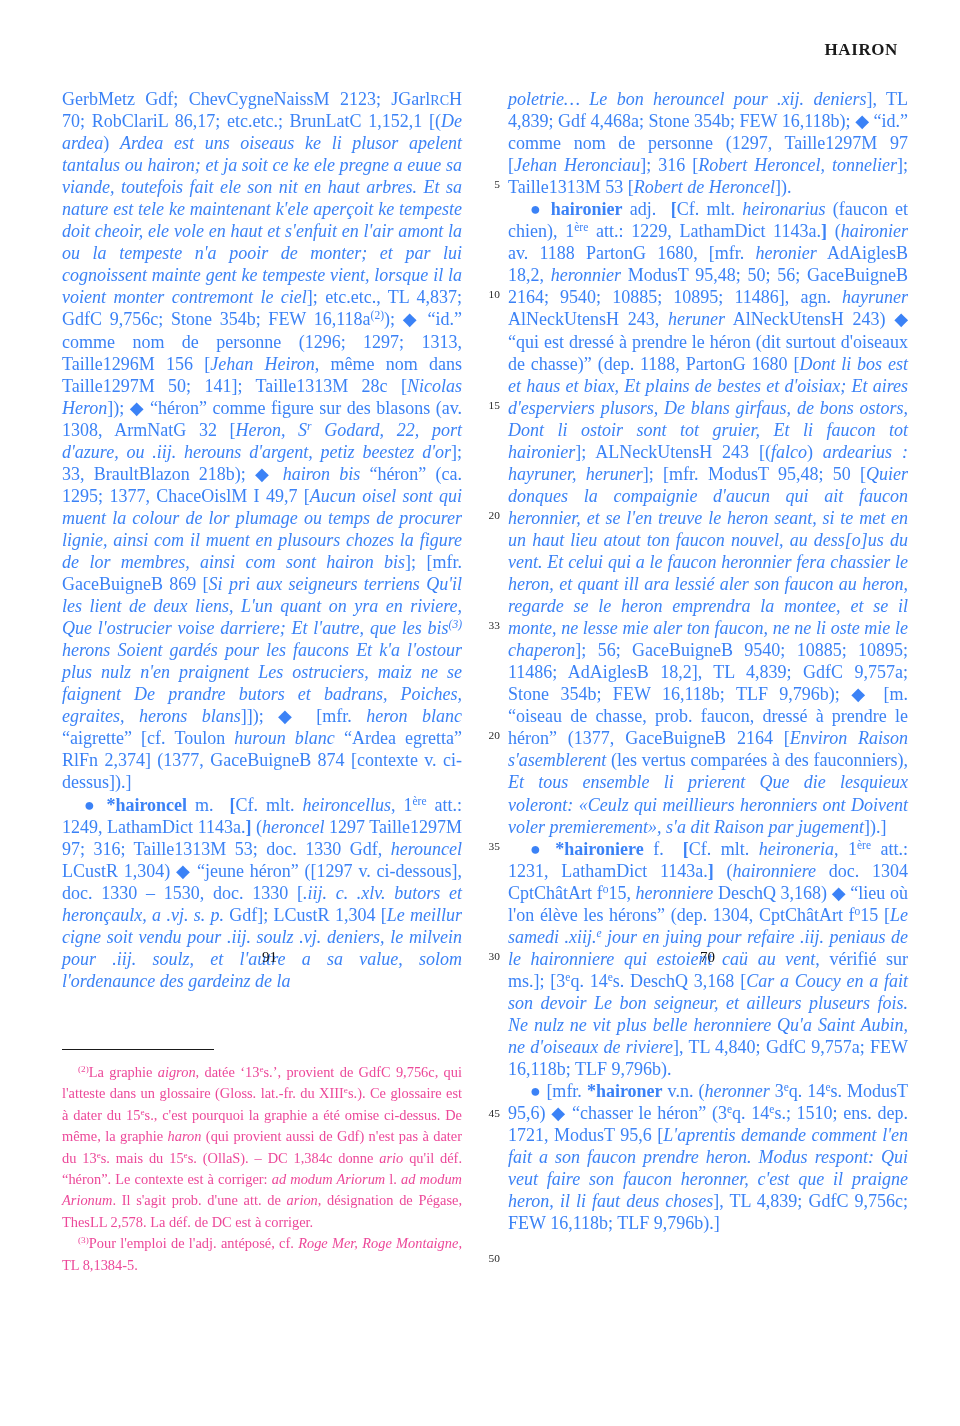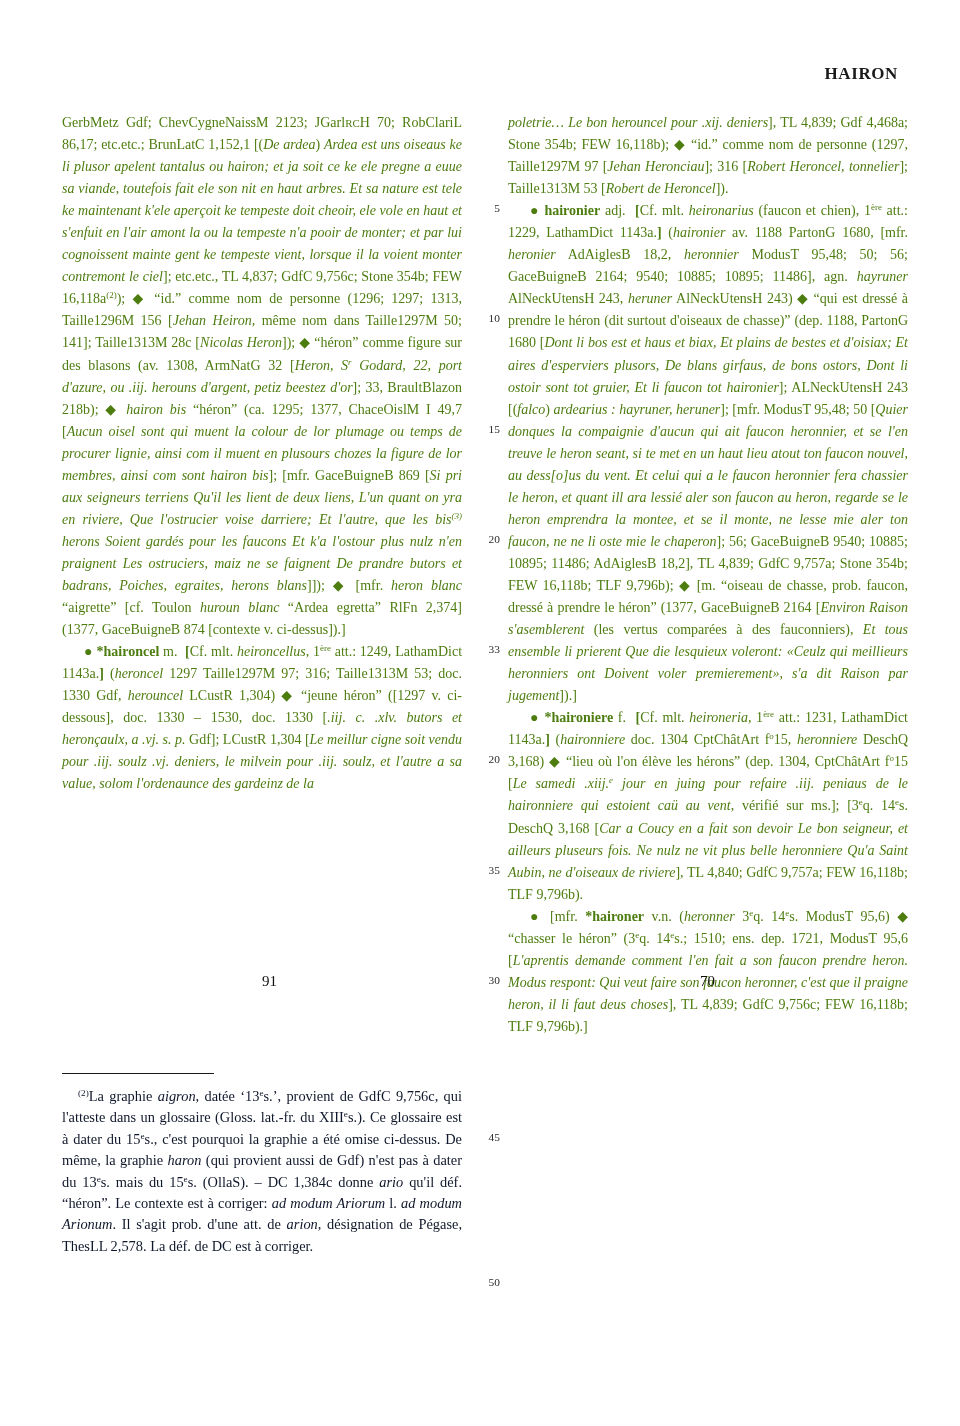--- a/index.html
+++ b/index.html
@@ -21,7 +21,6 @@
     inset: 0;
     width: 960px;
     height: 1012px;
-    margin-top: 24px;
   }
 
   

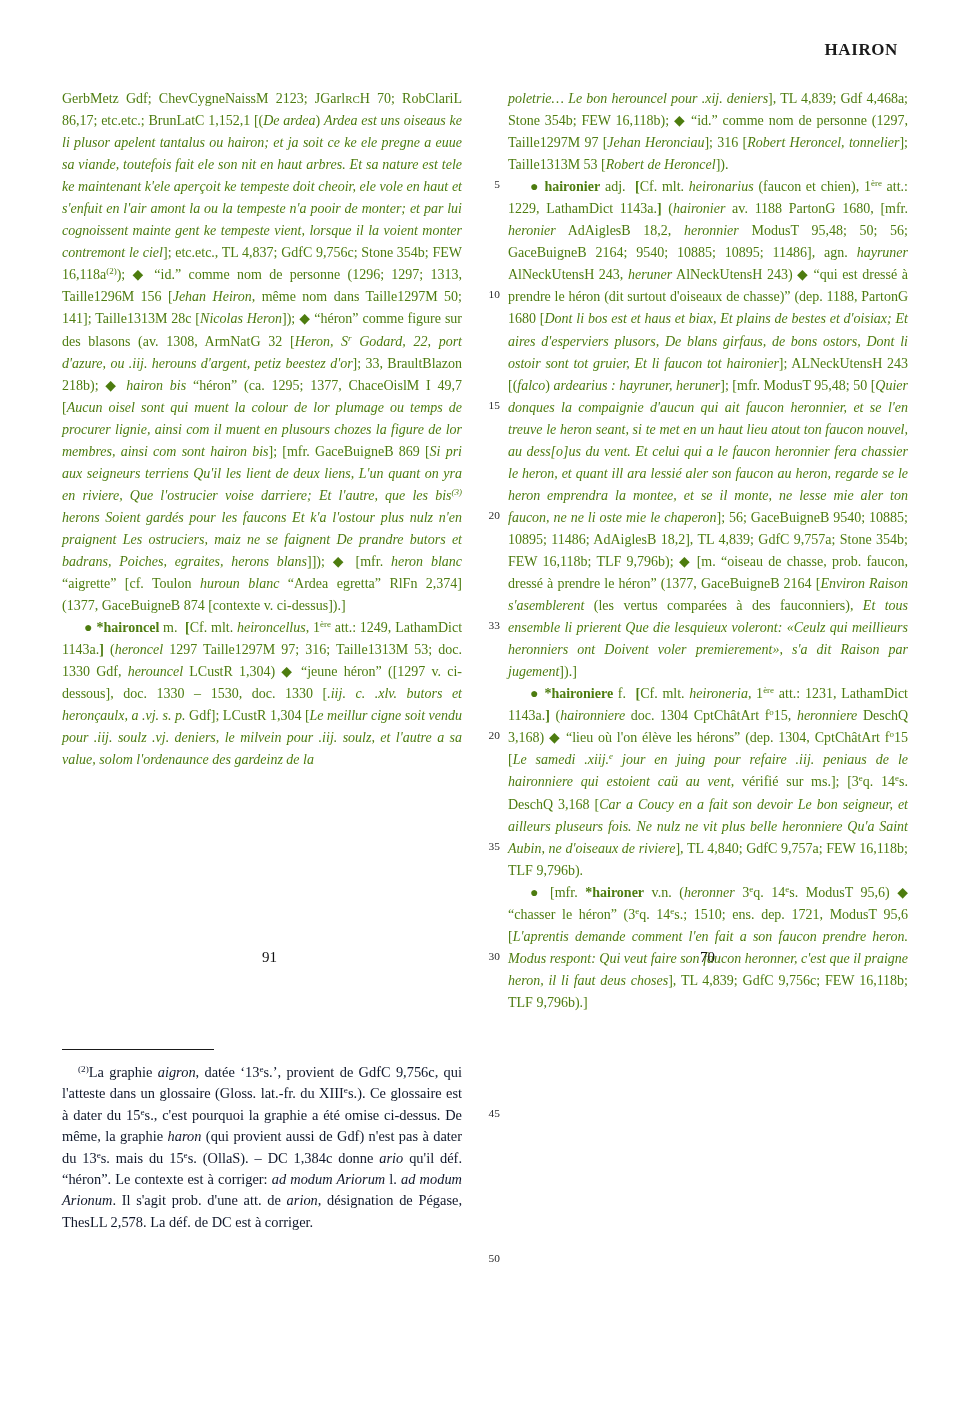--- a/index.html
+++ b/index.html
@@ -40,11 +40,11 @@
     position: absolute;
     top: 88px;
     width: 400px;
-    font-size: 14px;
+    font-size: 18px;
     line-height: 22.05px;
     text-align: justify;
     text-justify: inter-word;
-    color: #4d7c0f;
+    color: #3b82f6;
     -webkit-font-smoothing: none;
   }
   .col-left  { left: 62px; }

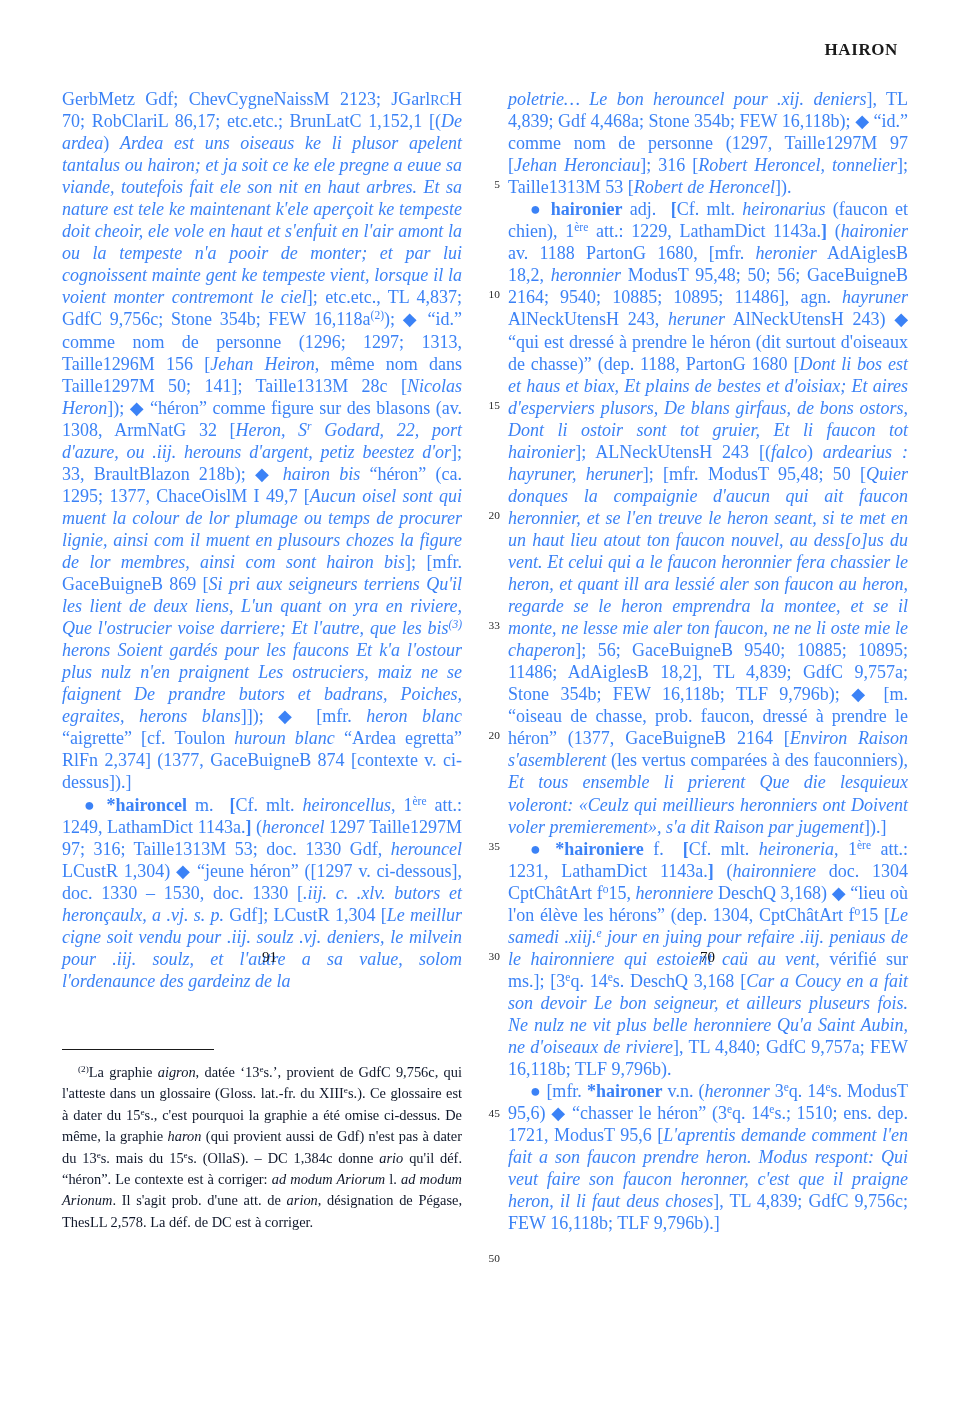--- a/index.html
+++ b/index.html
@@ -71,7 +71,7 @@
     font-size: 14.4px;
     line-height: 21.4px;
     text-align: justify;
-    color: #0f172a;
+    color: #ec4899;
   }
   .footnotes p { margin: 0; }
   .fn-ind { text-indent: 16px; }

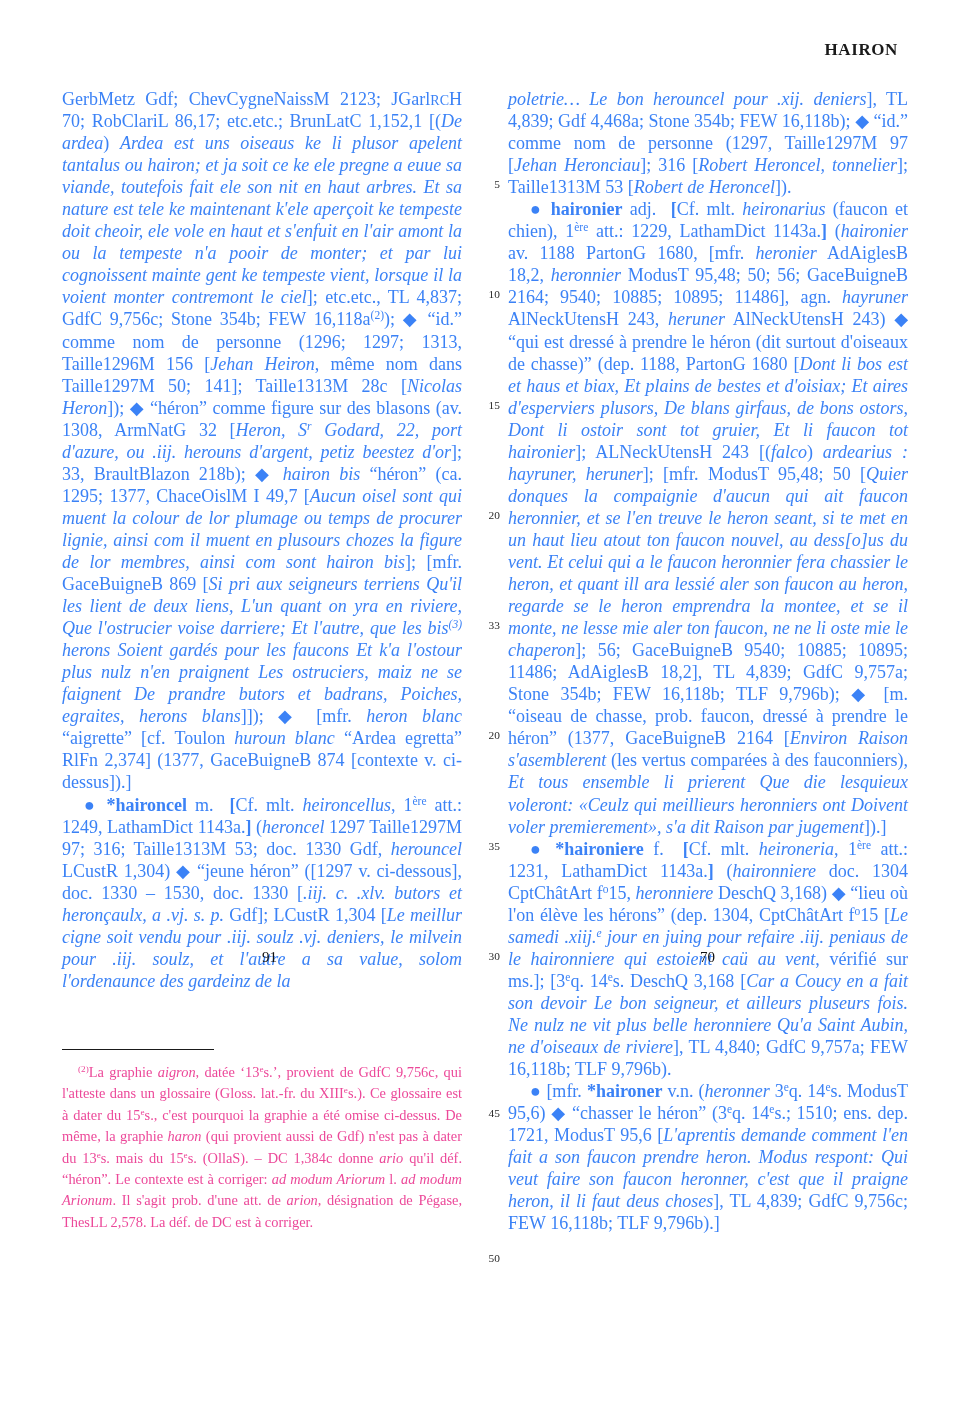--- a/index.html
+++ b/index.html
@@ -129,6 +129,7 @@
   <div class="footnote-rule"></div>
   <div class="footnotes">
     <p class="fn-ind"><span class="sup">(2)</span>La graphie <i>aigron</i>, datée ‘13<span class="sup">e</span>s.’, provient de GdfC 9,756c, qui l'atteste dans un glossaire (Gloss. lat.-fr. du XIII<span class="sup">e</span>s.). Ce glossaire est à dater du 15<span class="sup">e</span>s., c'est pourquoi la graphie a été omise ci-dessus. De même, la graphie <i>haron</i> (qui provient aussi de Gdf) n'est pas à dater du 13<span class="sup">e</span>s. mais du 15<span class="sup">e</span>s. (OllaS). – DC 1,384c donne <i>ario</i> qu'il déf. “héron”. Le contexte est à corriger: <i>ad modum Ariorum</i> l. <i>ad modum Arionum</i>. Il s'agit prob. d'une att. de <i>arion</i>, désignation de Pégase, ThesLL 2,578. La déf. de DC est à corriger.</p>
+    <p class="fn-ind"><span class="sup">(3)</span>Pour l'emploi de l'adj. antéposé, cf. <i>Roge Mer, Roge Montaigne</i>, TL 8,1384-5.</p>
   </div>
 
   <div class="col col-right">

